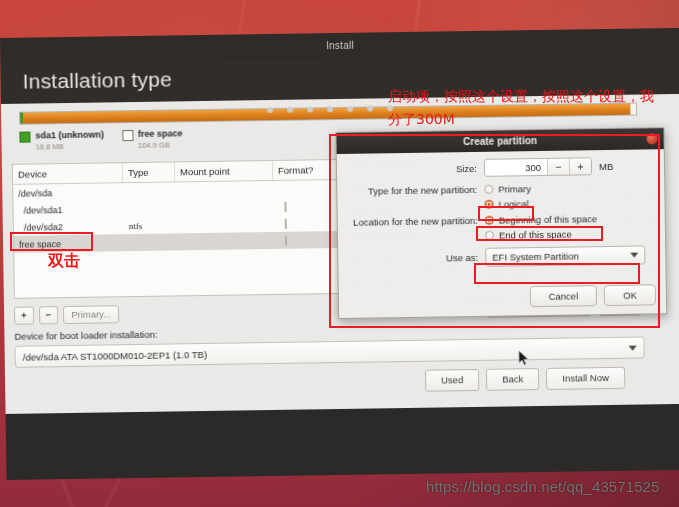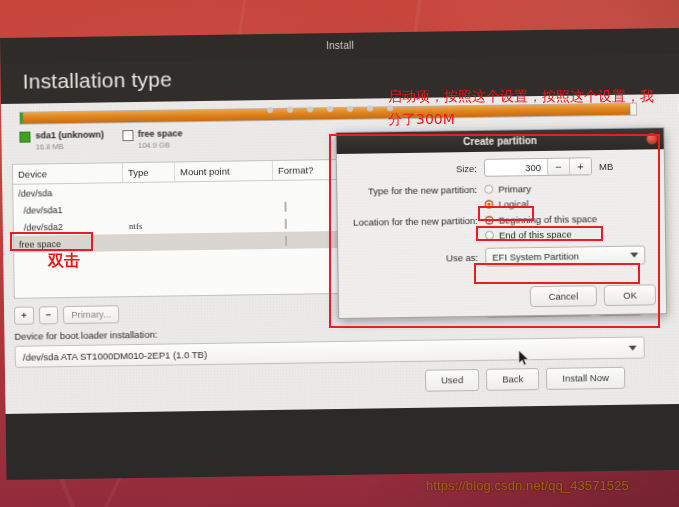--- a/index.html
+++ b/index.html
@@ -461,8 +461,8 @@
     position: absolute;
     left: 426px;
     top: 478px;
-    font-size: 13px;
-    color: #a16207;
+    font-size: 15px;
+    color: #737373;
     font-family: "Liberation Sans", sans-serif;
     letter-spacing: .1px;
     z-index: 60;

